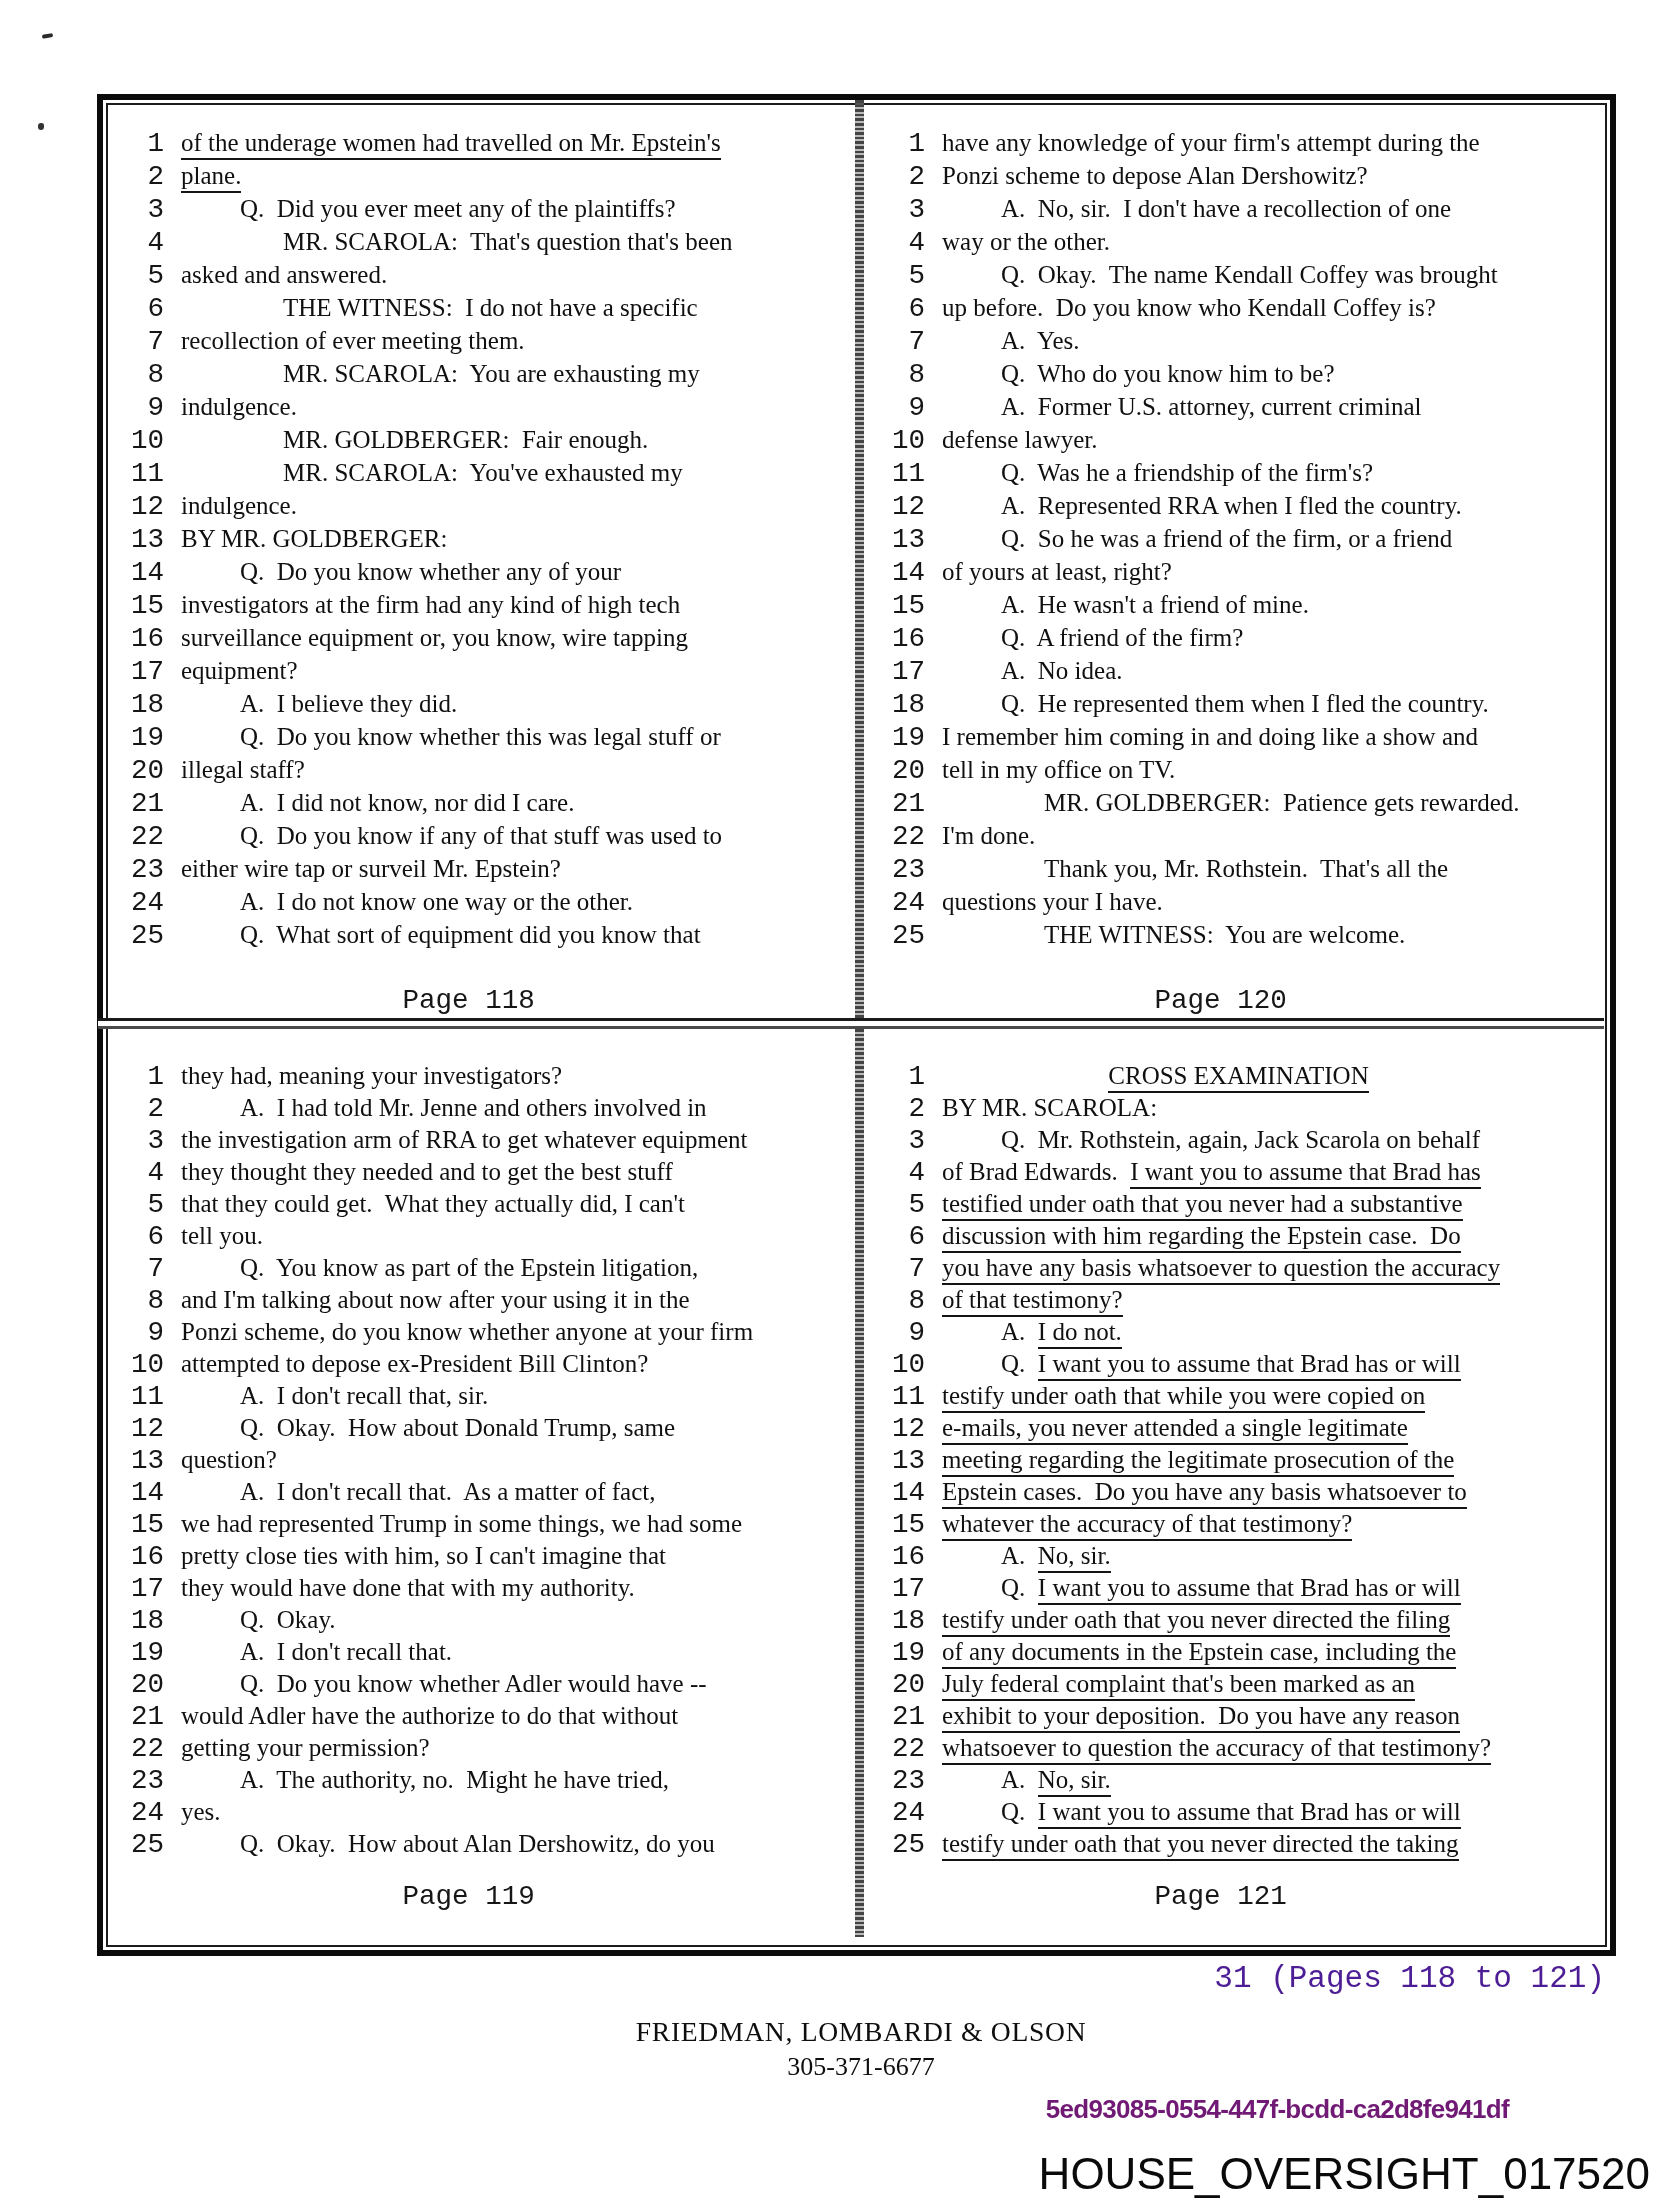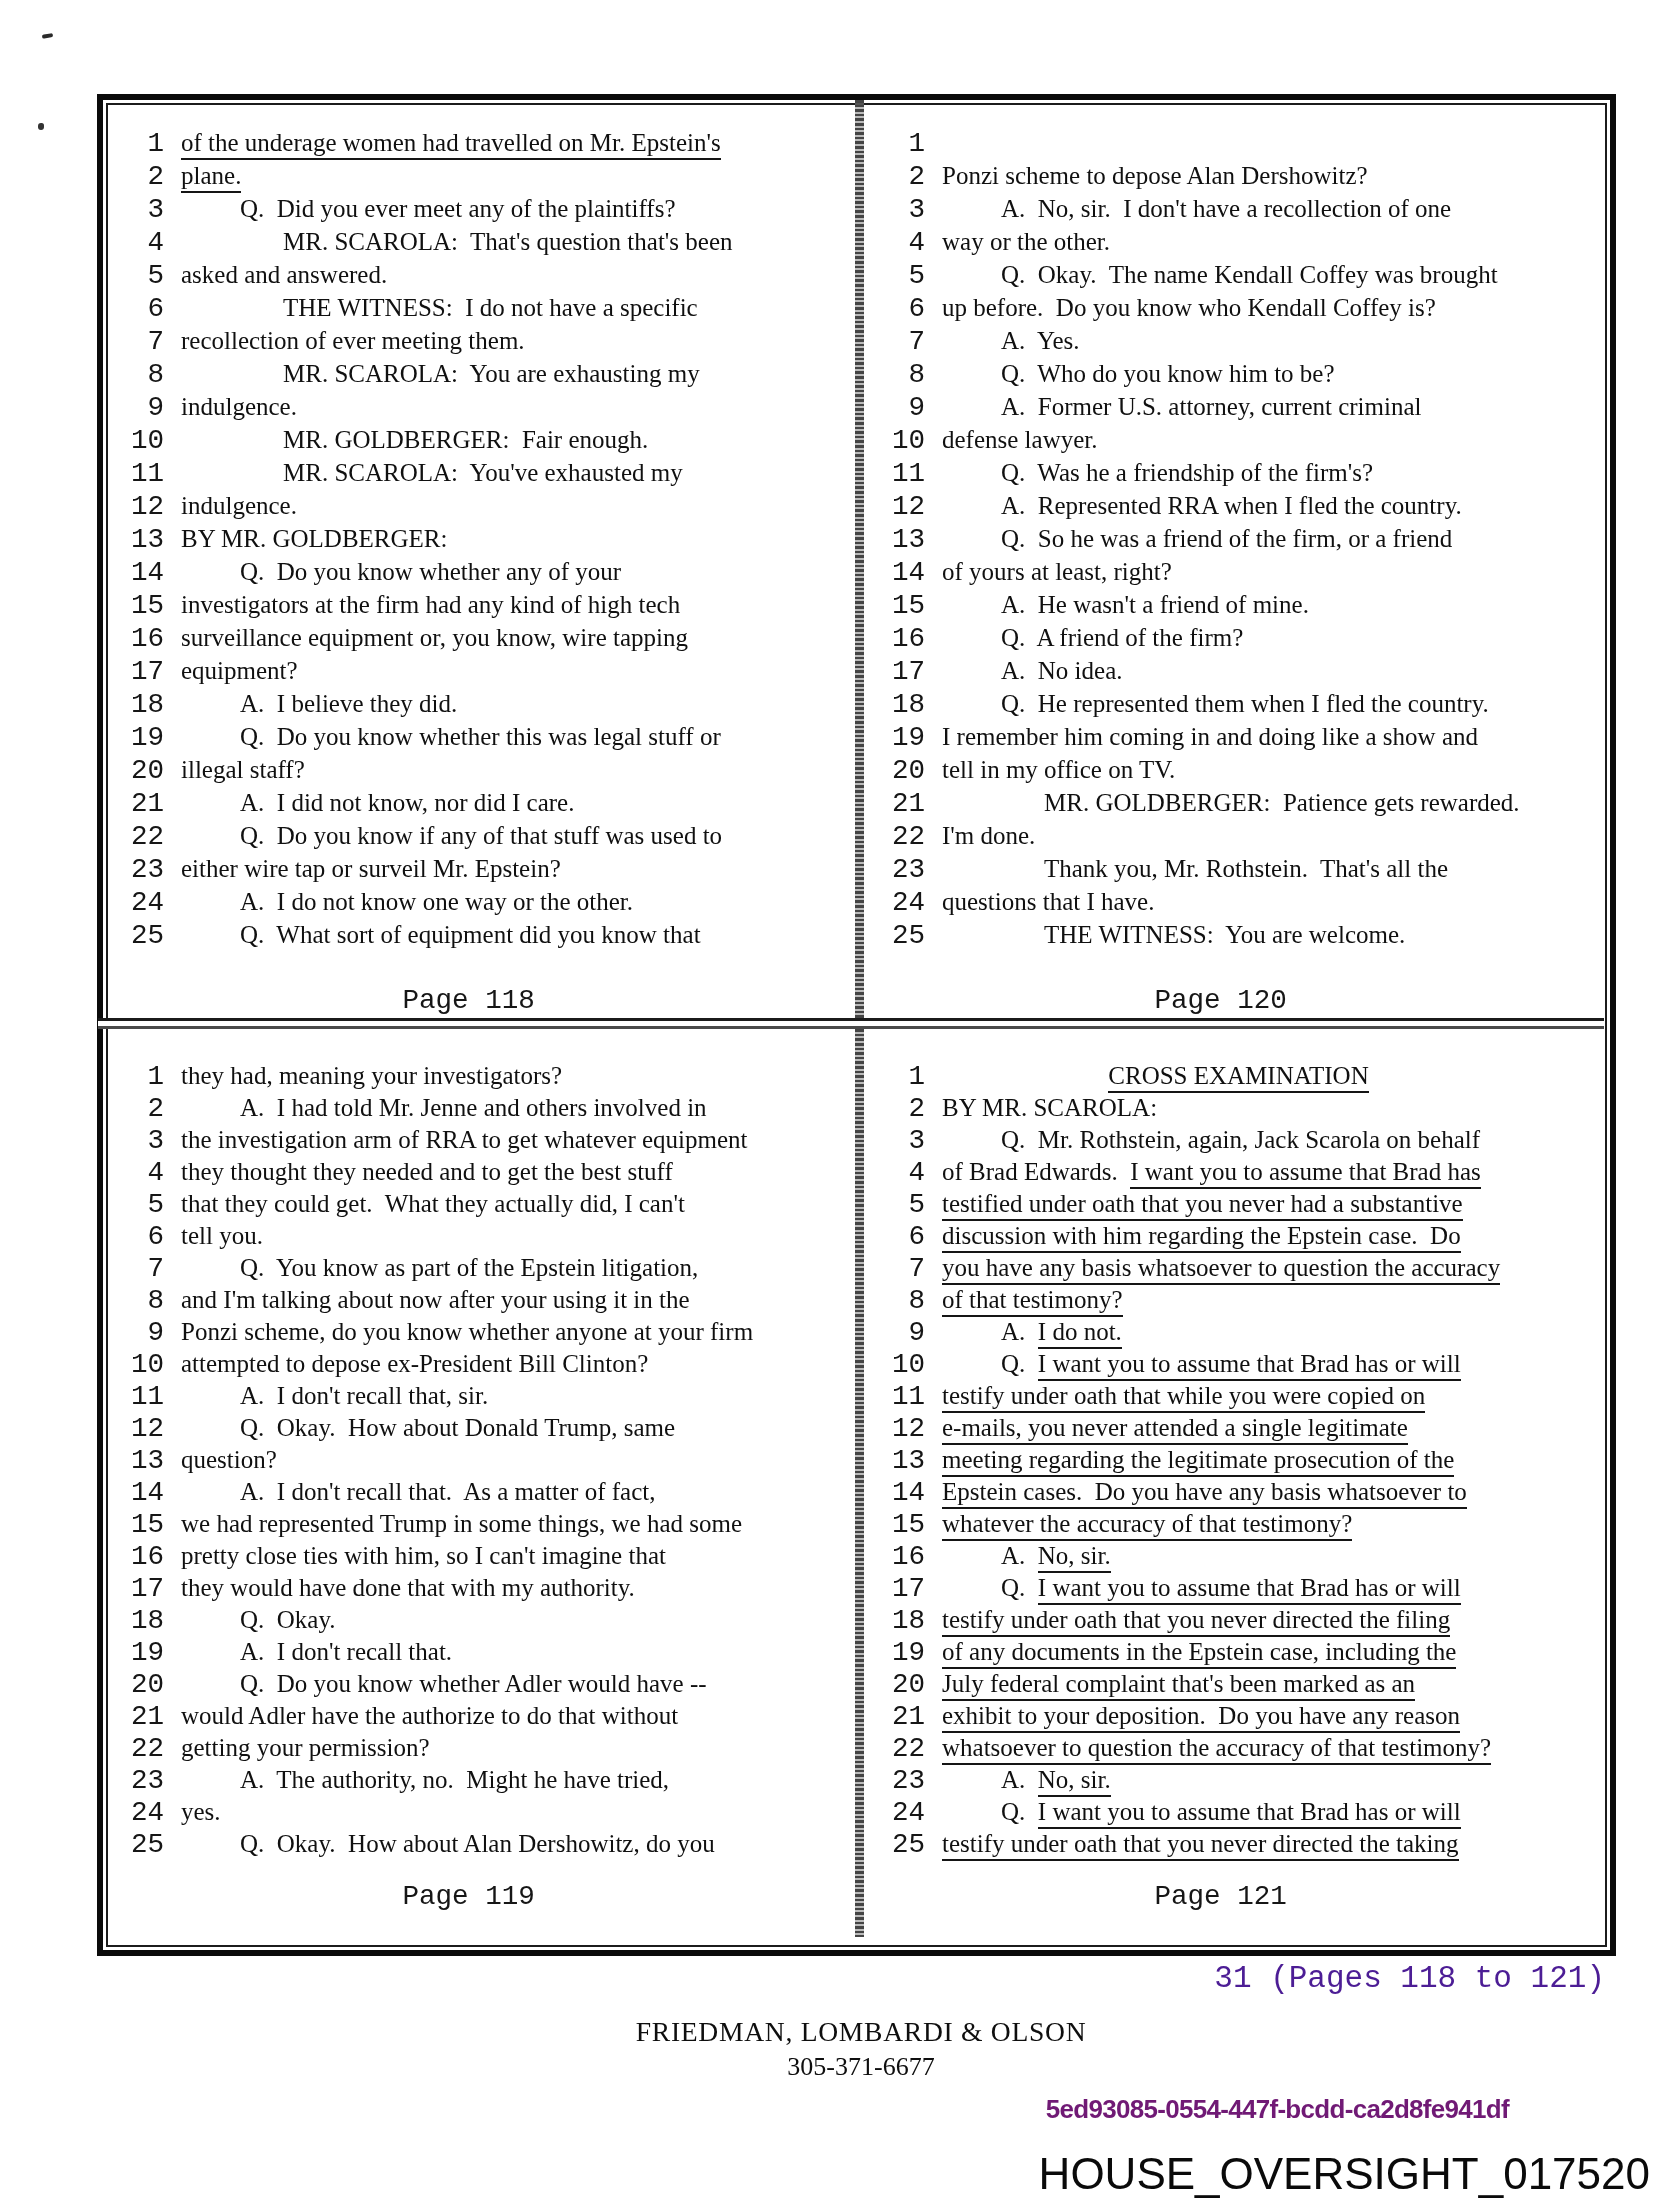--- a/index.html
+++ b/index.html
@@ -170,6 +170,7 @@
     <div>
         <div class="row">
           <span class="num">1</span>
+          <div class="txt i0"><span>have any knowledge of your firm's attempt during the</span></div>
         </div>
         <div class="row">
           <span class="num">2</span>

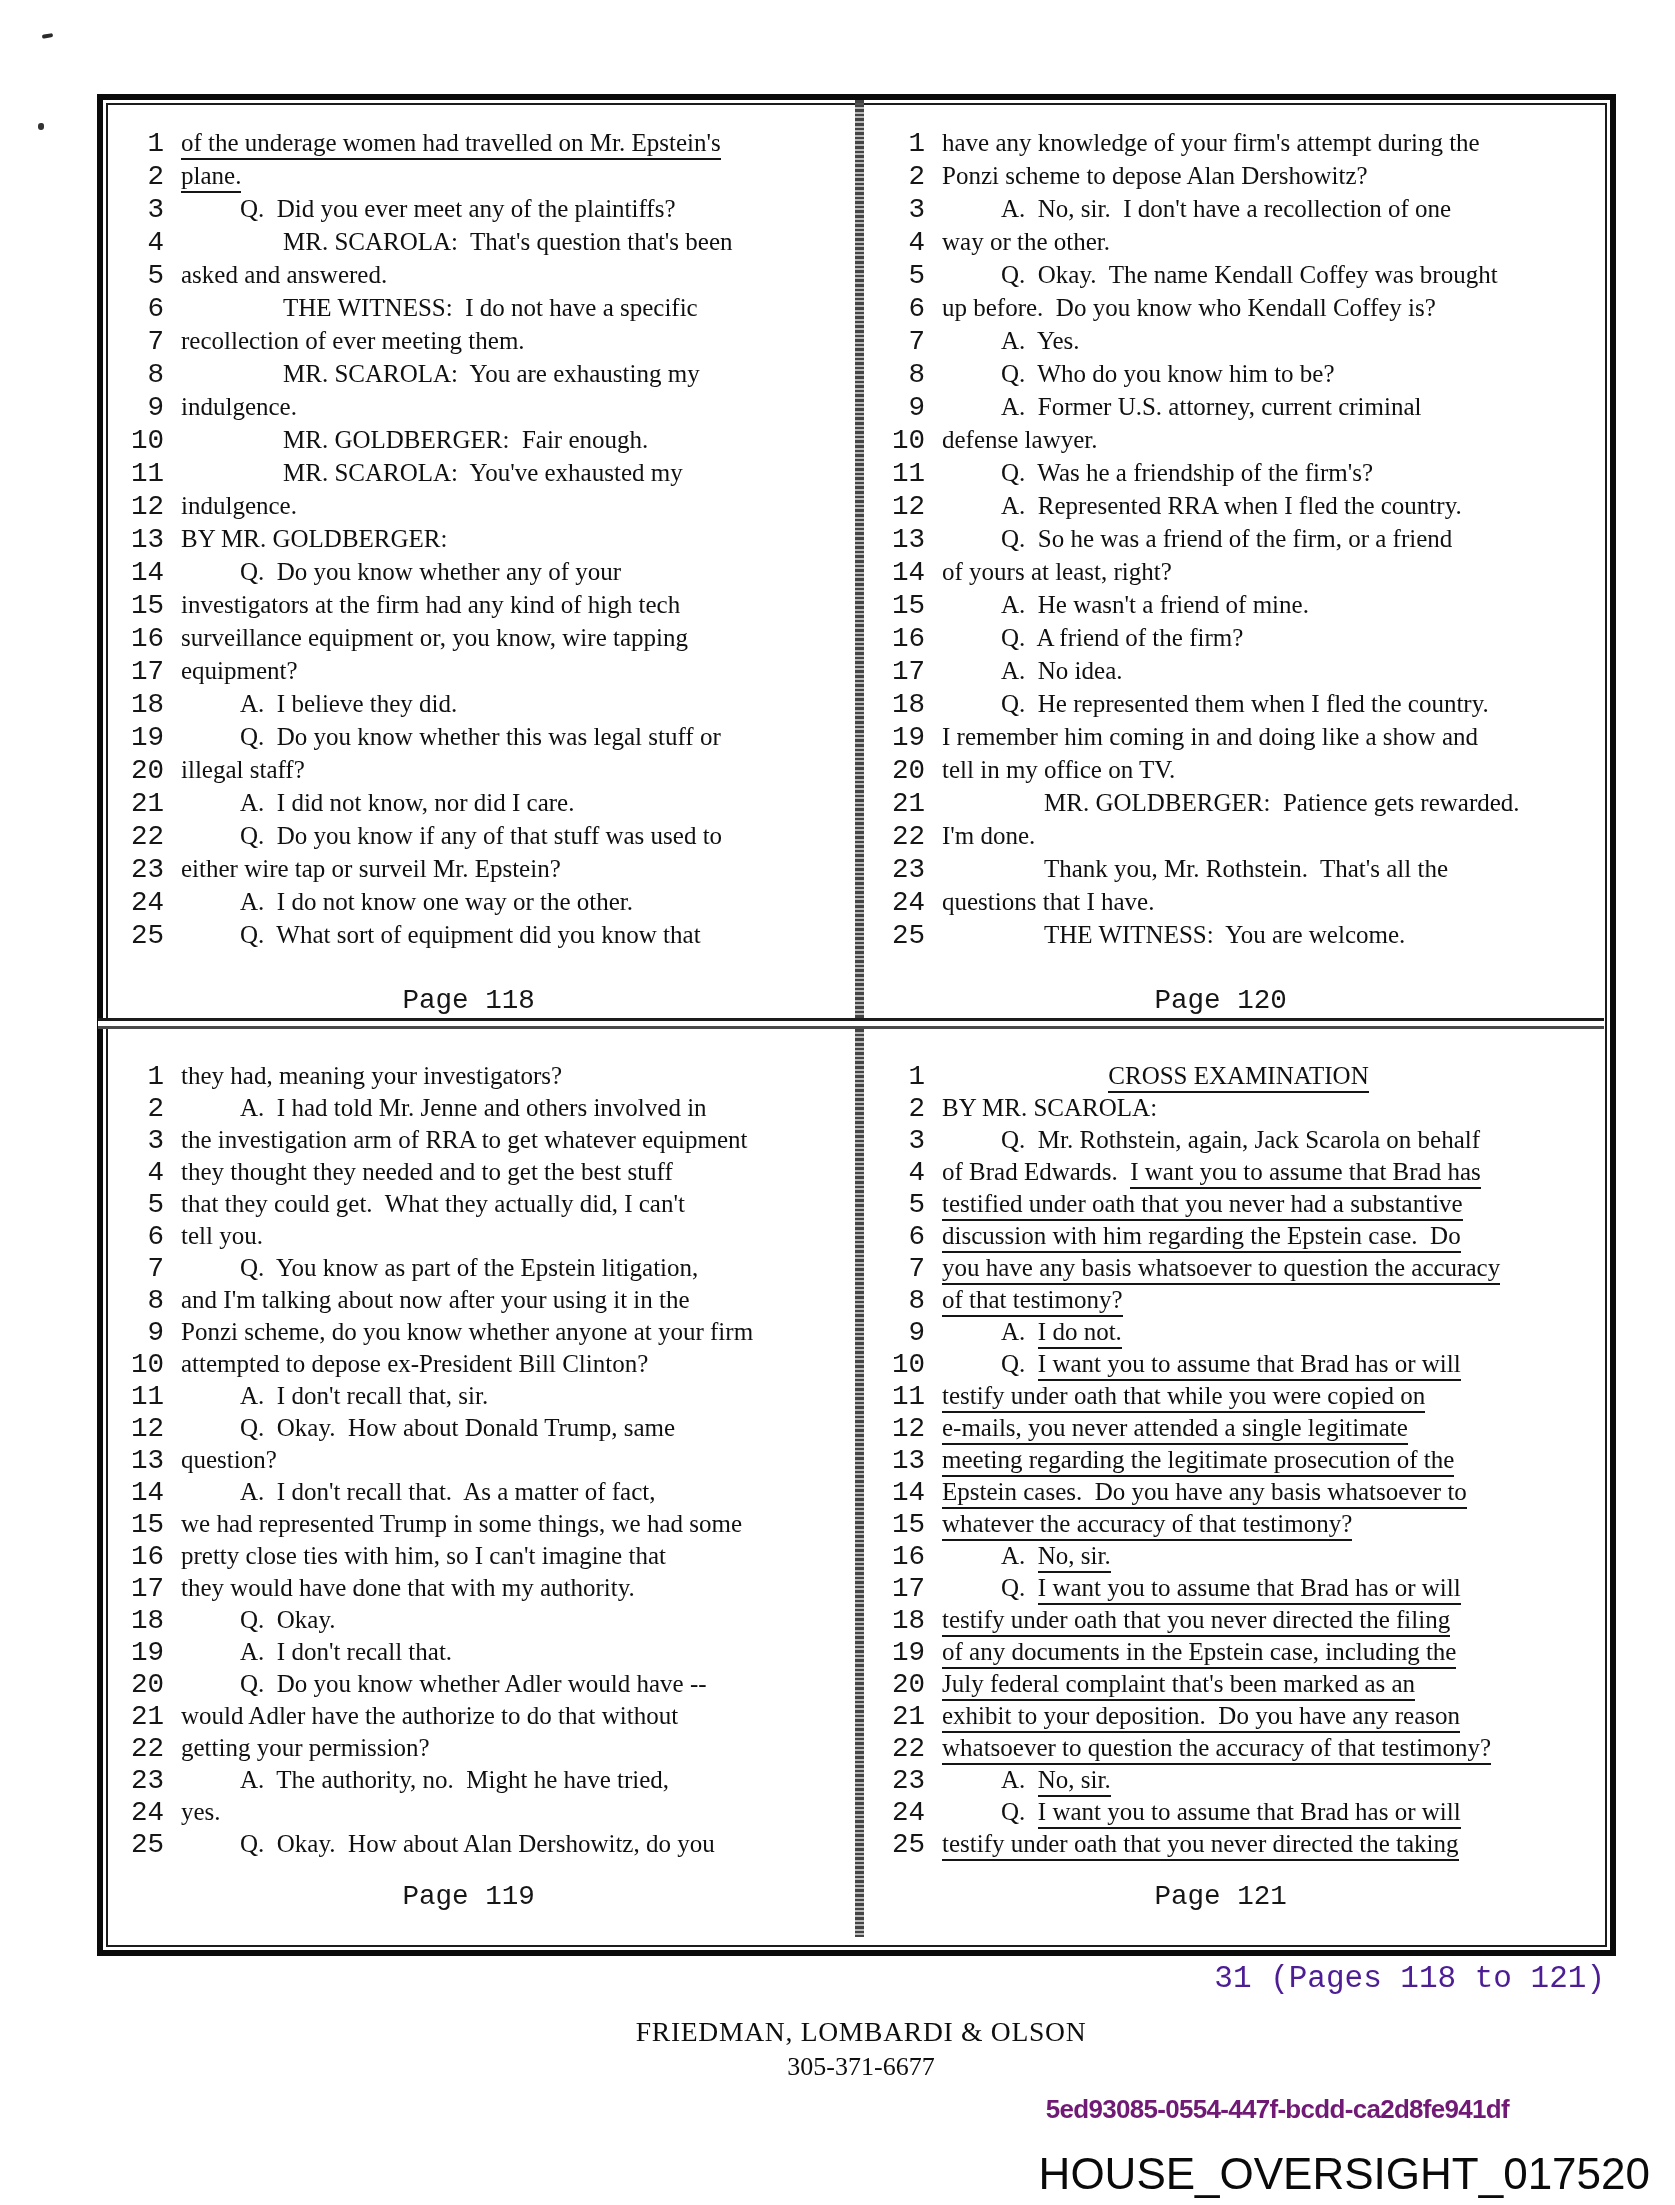--- a/index.html
+++ b/index.html
@@ -262,7 +262,7 @@
         </div>
         <div class="row">
           <span class="num">24</span>
-          <div class="txt i0"><span>questions that I have.</span></div>
+          <div class="txt i0"><span>questions your I have.</span></div>
         </div>
         <div class="row">
           <span class="num">25</span>

